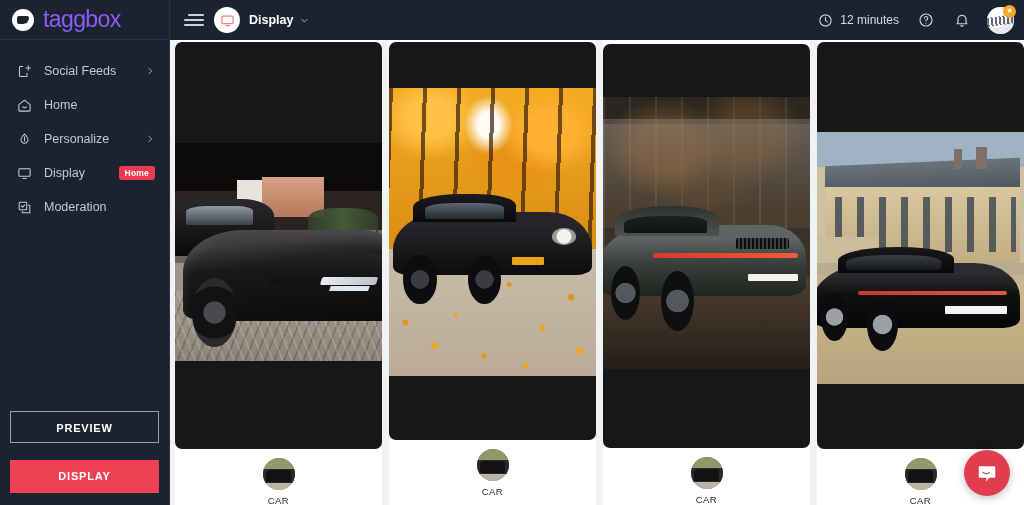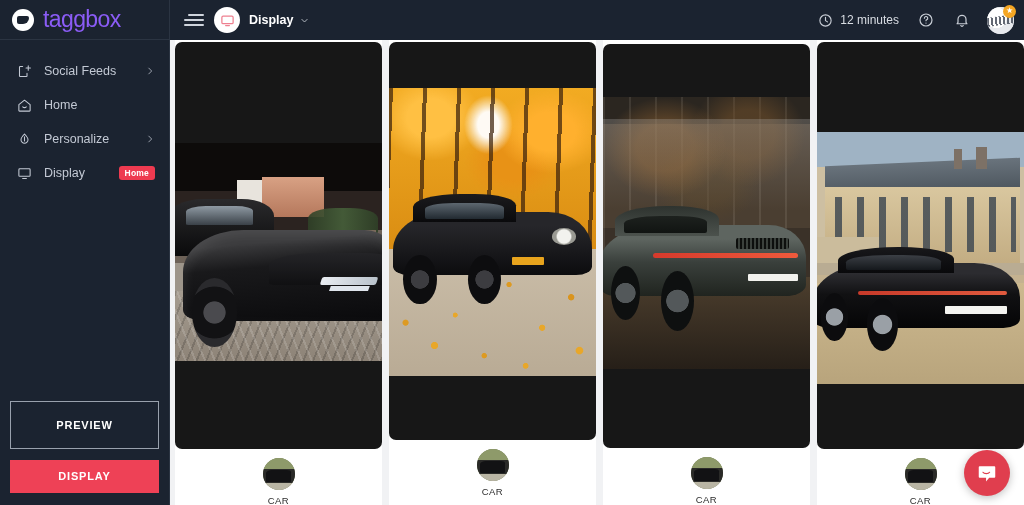--- a/index.html
+++ b/index.html
@@ -430,6 +430,16 @@
         <span class="badge-beta">Home</span>
       </div>
 
+      <div class="nav-item">
+        <span class="ico">
+          <svg viewBox="0 0 24 24" fill="none" stroke="#c3c9d4" stroke-width="1.7" stroke-linecap="round" stroke-linejoin="round">
+            <rect x="3.5" y="3.5" width="12" height="12" rx="1.3"></rect>
+            <path d="M7 9.3l2 2 3.4-3.6"></path>
+            <path d="M18 8.5h2.5v12H8.5V18"></path>
+          </svg>
+        </span>
+        <span class="nav-label">Moderation</span>
+      </div>
 
 
     </nav>

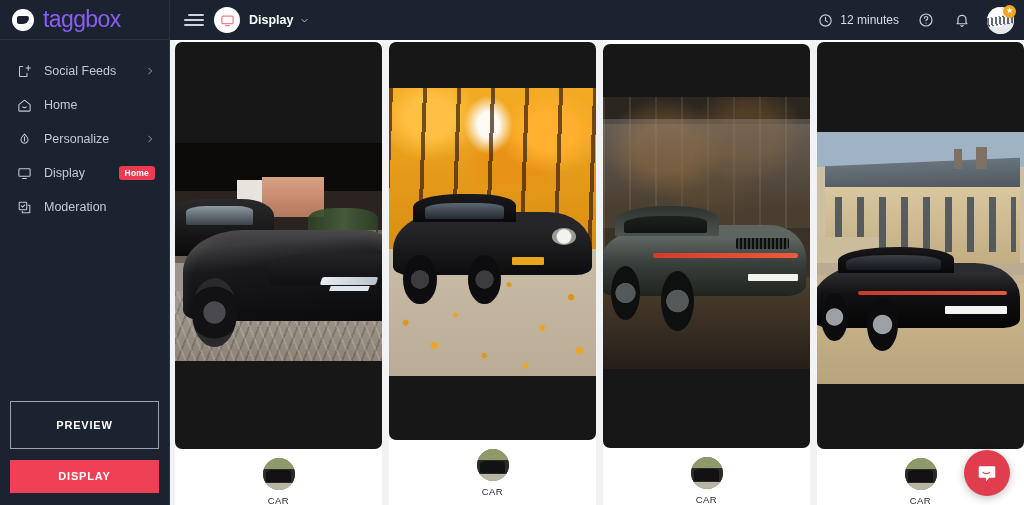--- a/index.html
+++ b/index.html
@@ -85,7 +85,7 @@
   }
   .btn-preview {
     display: block; width: 100%;
-    height: 48px; line-height: 32px;
+    height: 32px; line-height: 32px;
     text-align: center;
     border: 1px solid #99a1ad;
     background: transparent;
@@ -93,7 +93,7 @@
     font-size: 11px; font-weight: 700;
     letter-spacing: .8px;
     cursor: pointer;
-    margin-bottom: 11px;
+    margin-bottom: 17px;
   }
   .btn-display {
     display: block; width: 100%;

